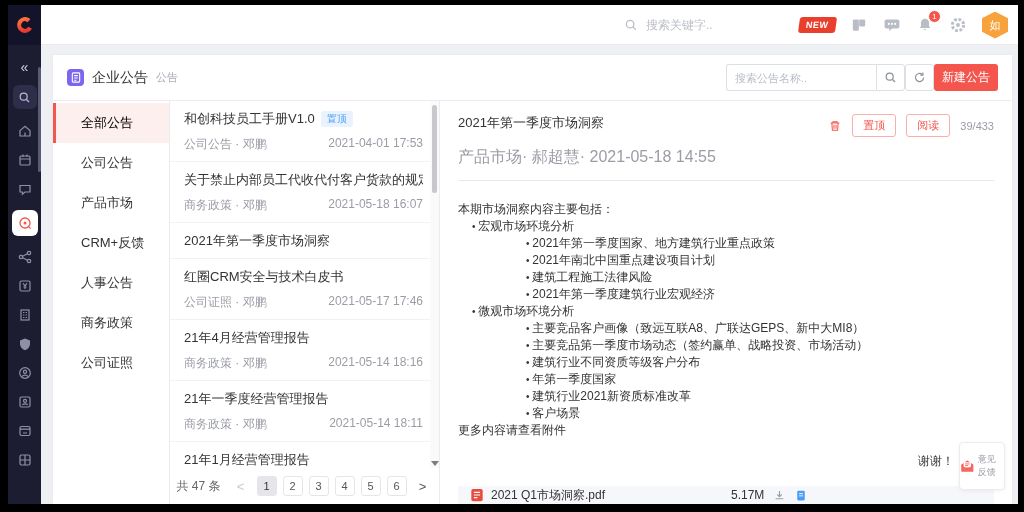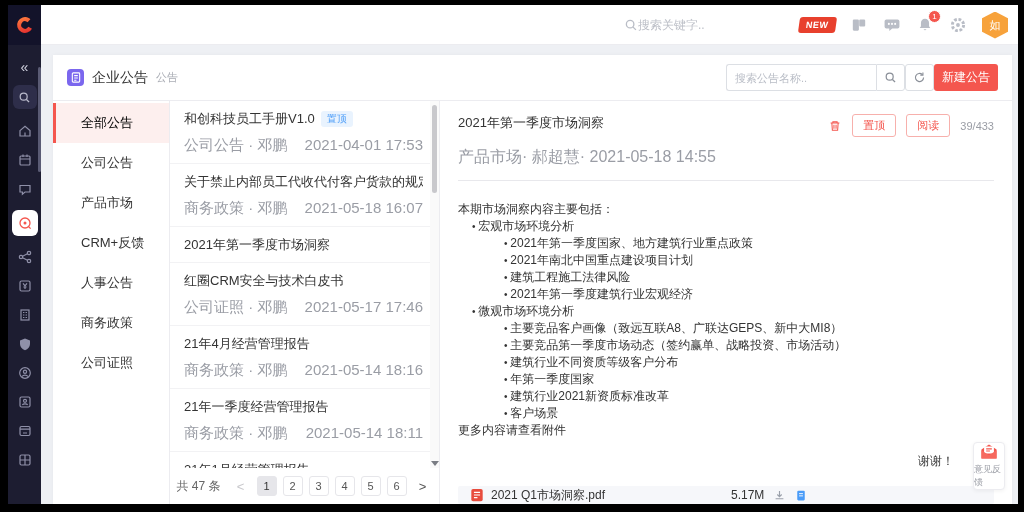--- a/index.html
+++ b/index.html
@@ -28,7 +28,7 @@
   .topbar { height:40px; background:#fff; flex:none; position:relative;
     border-bottom:1px solid #ececf0; }
   .tb-search { position:absolute; left:583px; top:0; height:40px; display:flex;
-    align-items:center; color:#b9bdc6; }
+    align-items:center; gap:8px; color:#b9bdc6; }
   .tb-search .ph { color:#bcbfc7; font-size:12px; }
   .tb-right { position:absolute; right:10px; top:0; height:40px; display:flex;
     align-items:center; gap:15px; }

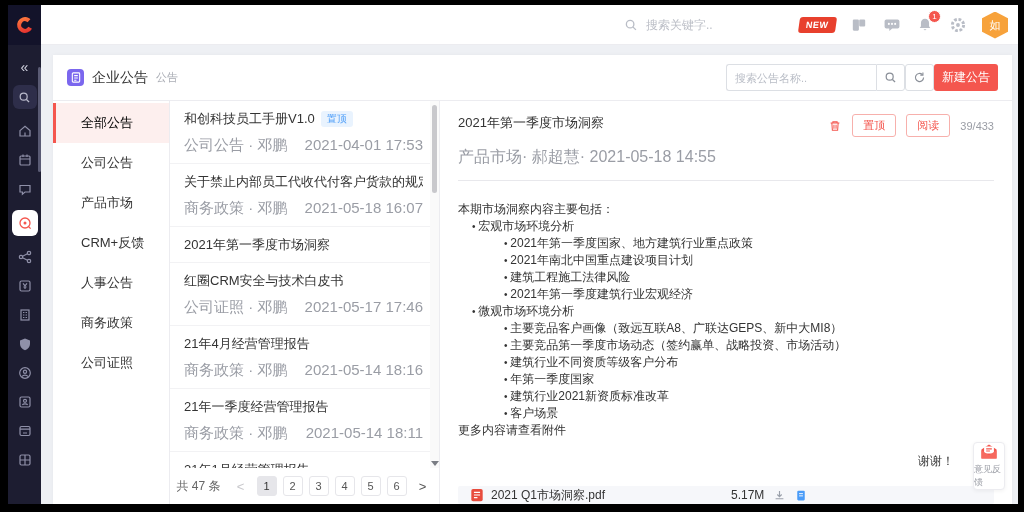--- a/index.html
+++ b/index.html
@@ -85,7 +85,7 @@
   .pin-badge { background:#e9f3fe; color:#4a9cf8; font-size:10px; padding:1px 6px;
     border-radius:3px; flex:none; }
   .item-meta { display:flex; justify-content:space-between; margin-top:8px;
-    font-size:15px; color:#9a9da5; }
+    font-size:12px; color:#9a9da5; }
   .scrollbar { position:absolute; right:0; top:0; bottom:36px; width:9px; background:#fafafa; }
   .scroll-thumb { position:absolute; top:4px; left:2px; width:5px; height:88px;
     background:#c8c8cc; border-radius:3px; }

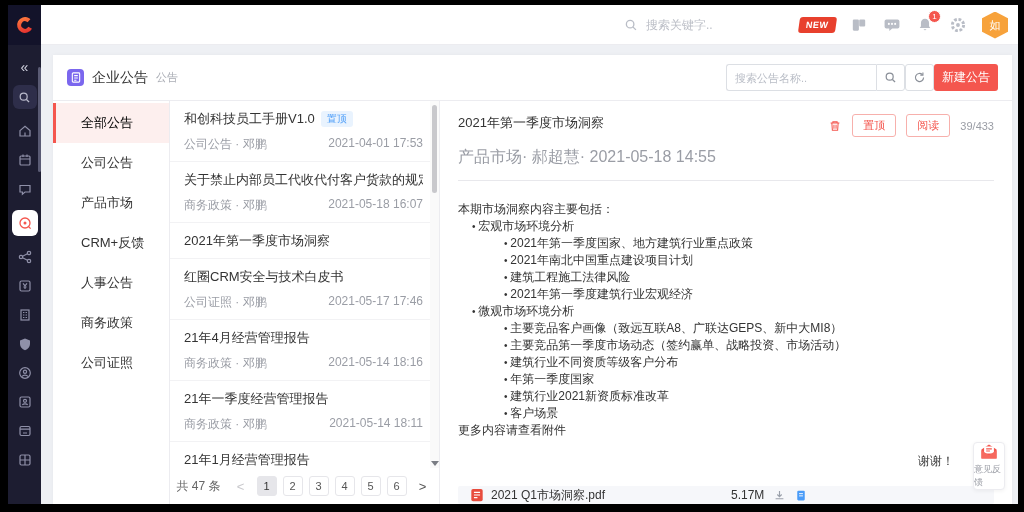--- a/index.html
+++ b/index.html
@@ -116,7 +116,7 @@
   .d-divider { border-bottom:1px solid #e8e8ec; margin-top:12px; }
   .d-body { margin-top:20px; font-size:12px; color:#333; line-height:17px; }
   .bl.lvl1 { margin-left:14px; }
-  .bl.lvl2 { margin-left:46px; }
+  .bl.lvl2 { margin-left:68px; }
   .bl.lvl1::before, .bl.lvl2::before { content:"•  "; font-size:10px; }
   .closing { text-align:right; font-size:12px; color:#333; margin:14px 40px 0 0; }
   .attach { margin-top:16px; background:#f6f7fa; border-radius:2px; height:30px;

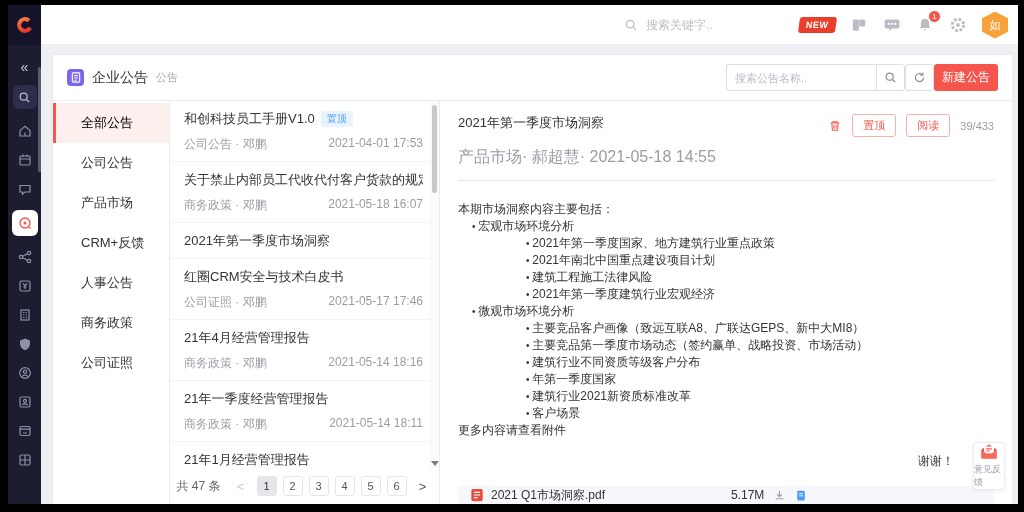--- a/index.html
+++ b/index.html
@@ -125,9 +125,9 @@
   .att-size { font-size:12px; color:#333; }
   .att-ic { margin-left:9px; display:flex; cursor:pointer; }
 
-  .feedback { position:absolute; right:13px; bottom:14px; width:32px; height:48px;
+  .feedback { position:absolute; right:13px; bottom:14px; width:46px; height:48px;
     background:#fff; border:1px solid #ececf0; border-radius:4px; box-shadow:0 1px 4px rgba(0,0,0,.06);
-    display:flex; flex-direction:column; align-items:center; justify-content:center;
+    display:flex; flex-direction:row; align-items:center; justify-content:center;
     gap:3px; cursor:pointer; }
   .feedback span.lbl { font-size:9px; color:#9a9da5; }
 </style>

